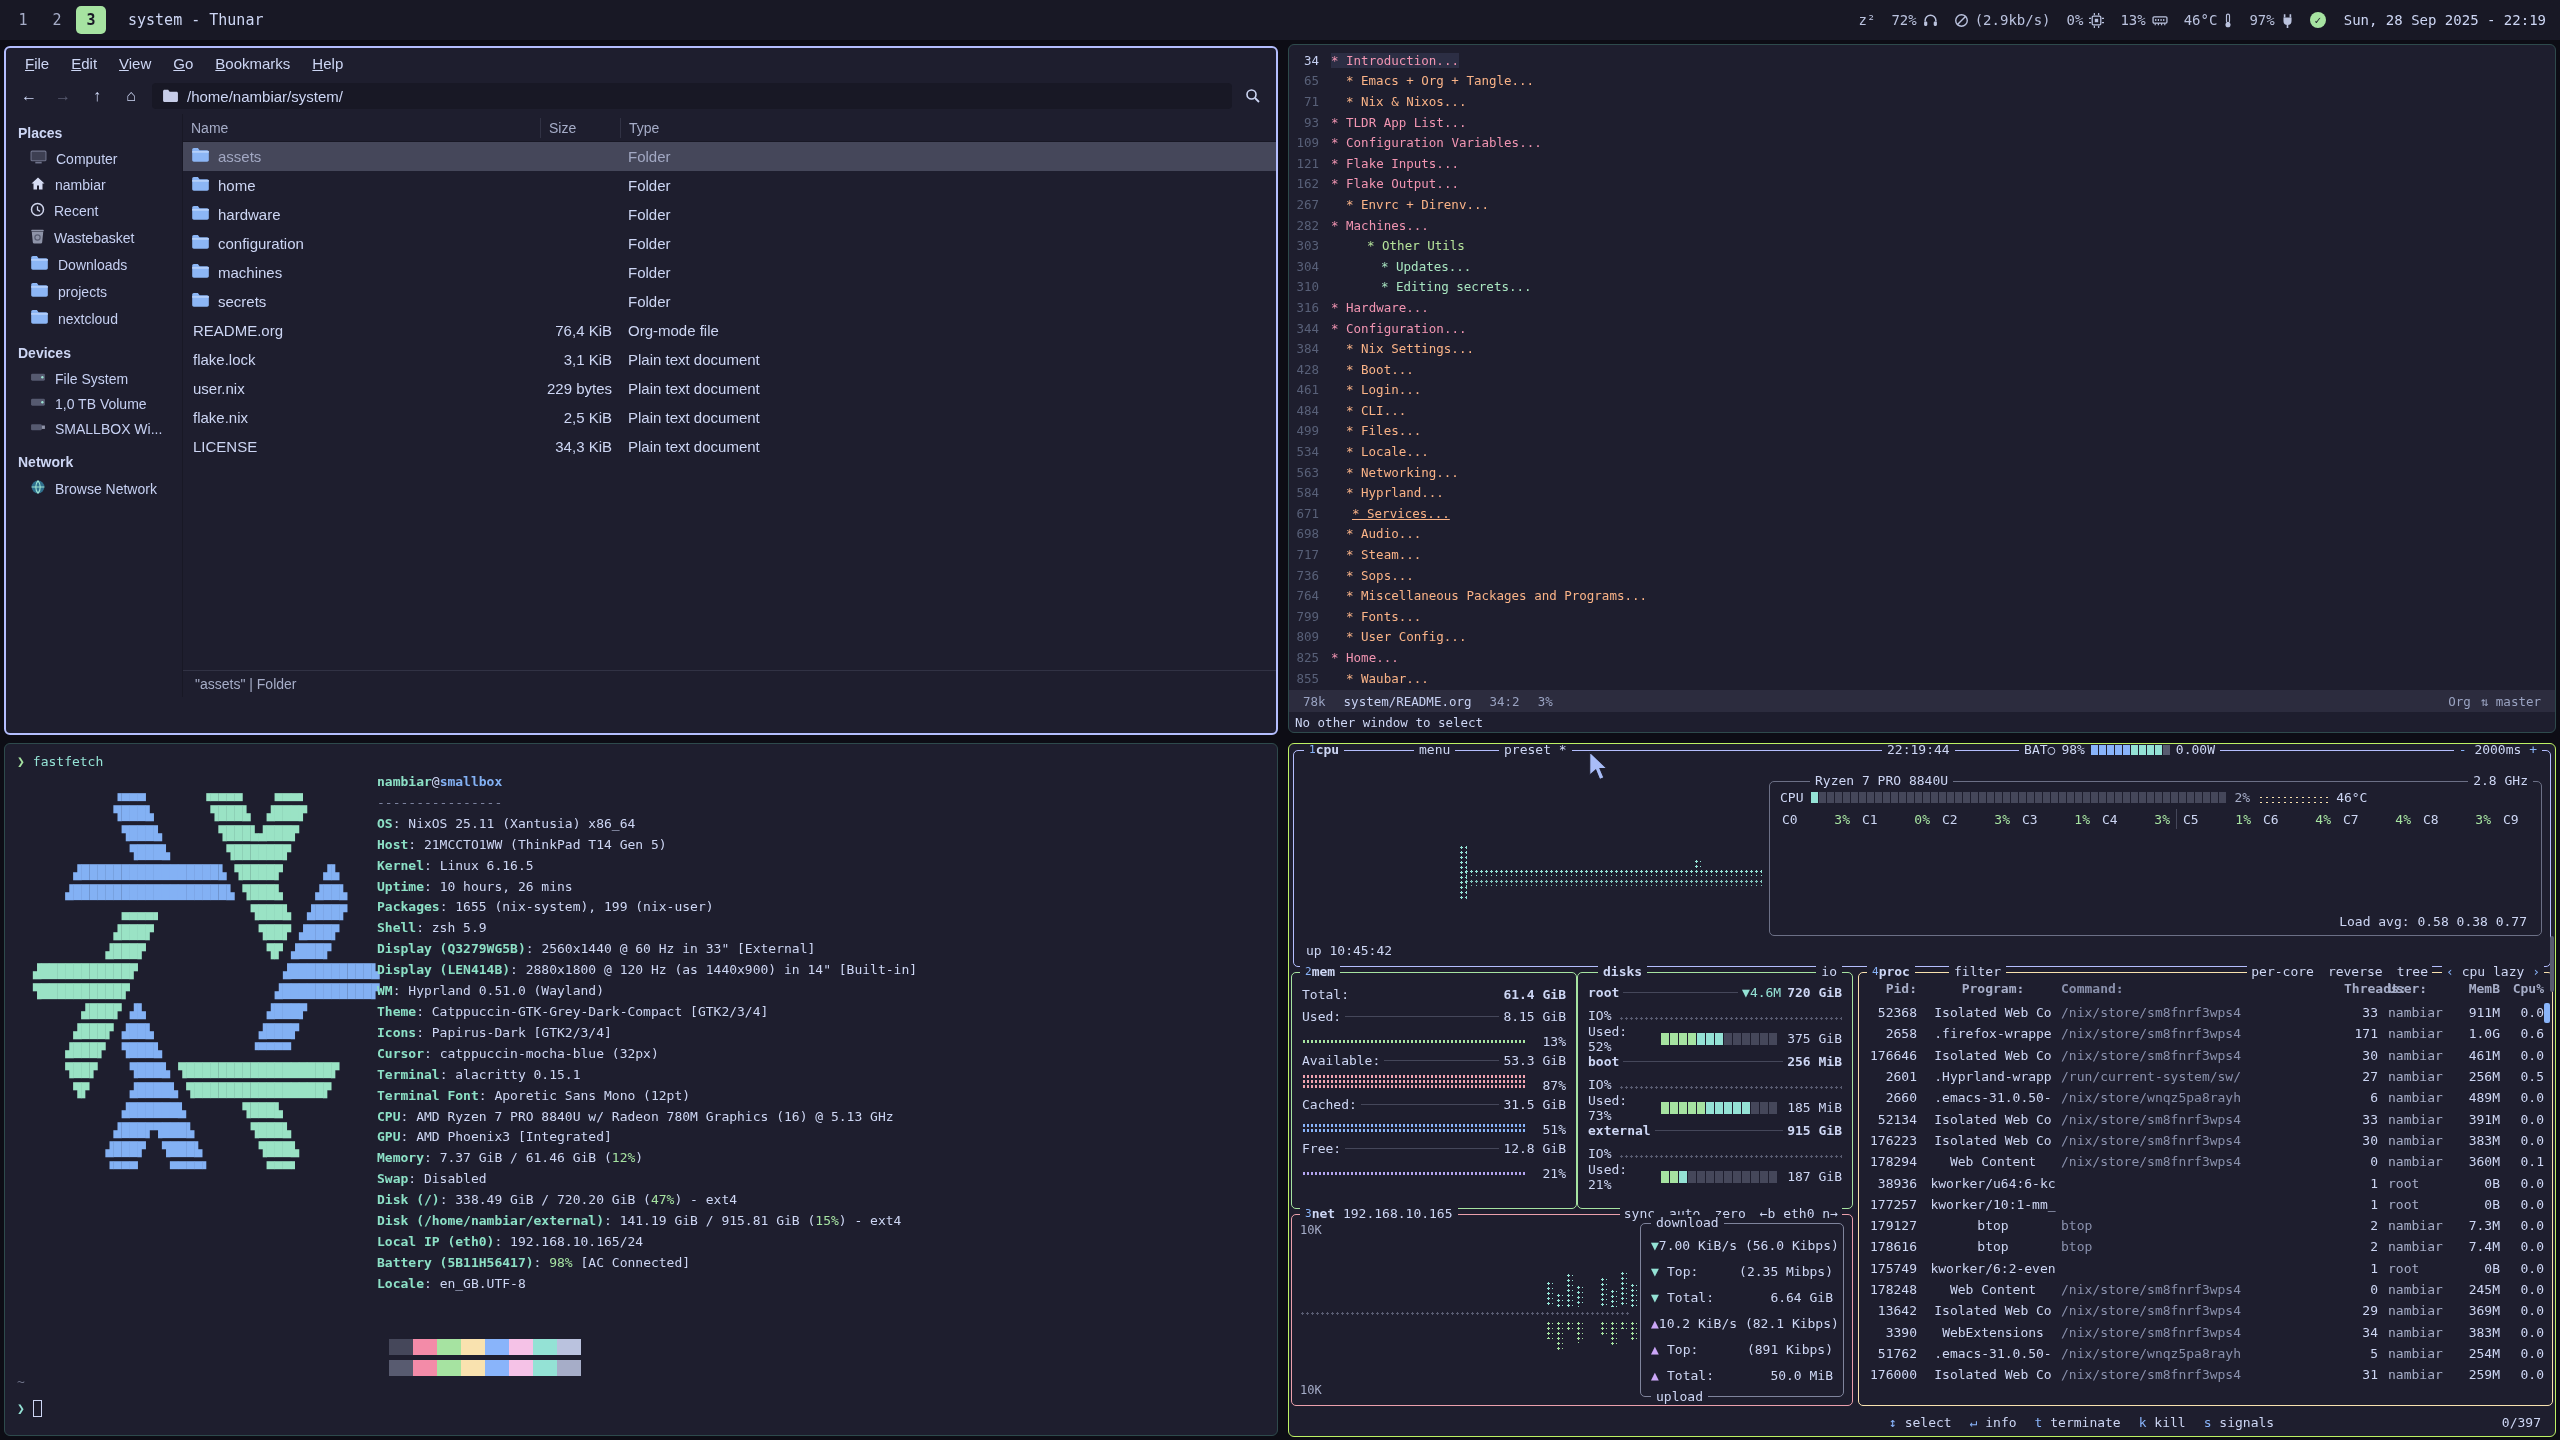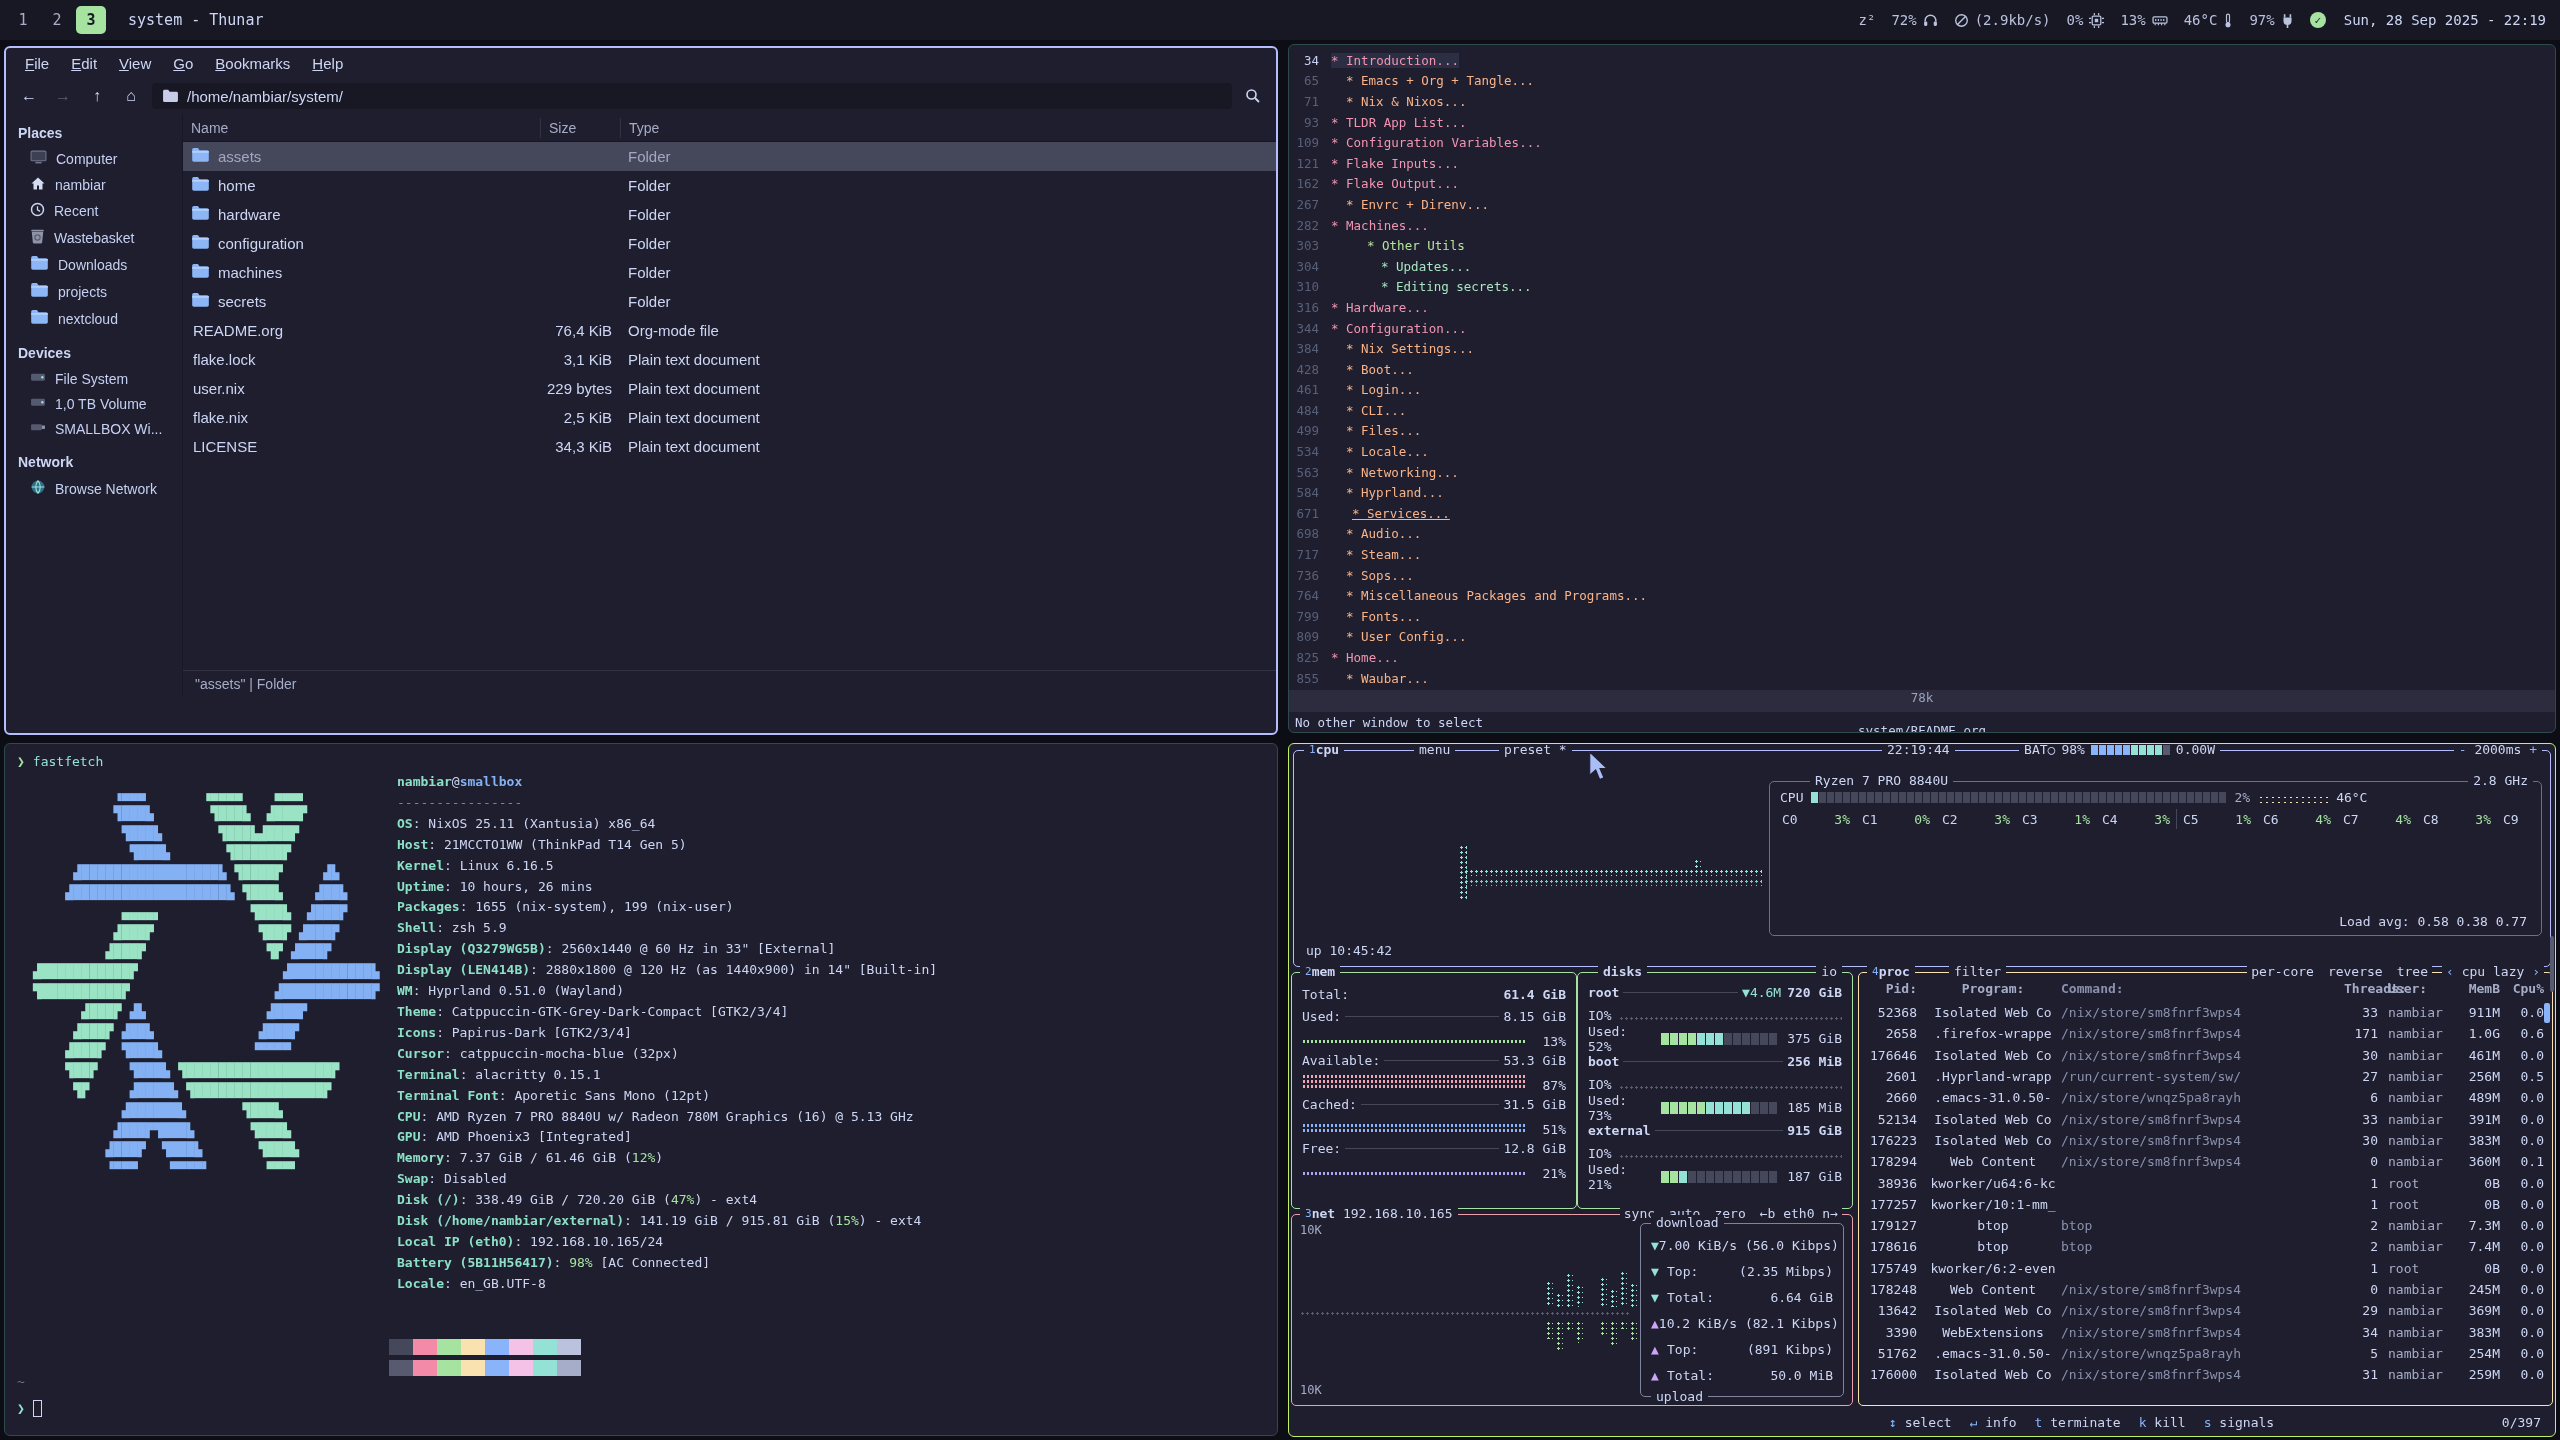--- a/index.html
+++ b/index.html
@@ -72,7 +72,7 @@
   .eline.cur .htxt { background:#2c2e44; }
   .l1 { color:#f295b2; } .l2 { color:#fab387; } .l3 { color:#b5e39a; } .l4 { color:#a8e5c0; }
   .modeline { height:22px; background:#2c2c3e; display:flex; align-items:center; gap:18px;
-              padding:0 14px; color:#9aa3c2; font-size:12.5px;flex-direction:column; }
+              padding:0 14px; color:#9aa3c2; font-size:12.5px; }
   .modeline .mfile { color:#c6d0f2; }
   .modeline .mright { margin-left:auto; display:flex; gap:10px; align-items:center; }
   .echo { height:21px; display:flex; align-items:center; padding:0 6px; color:#cdd6f4; font-size:12.5px; }

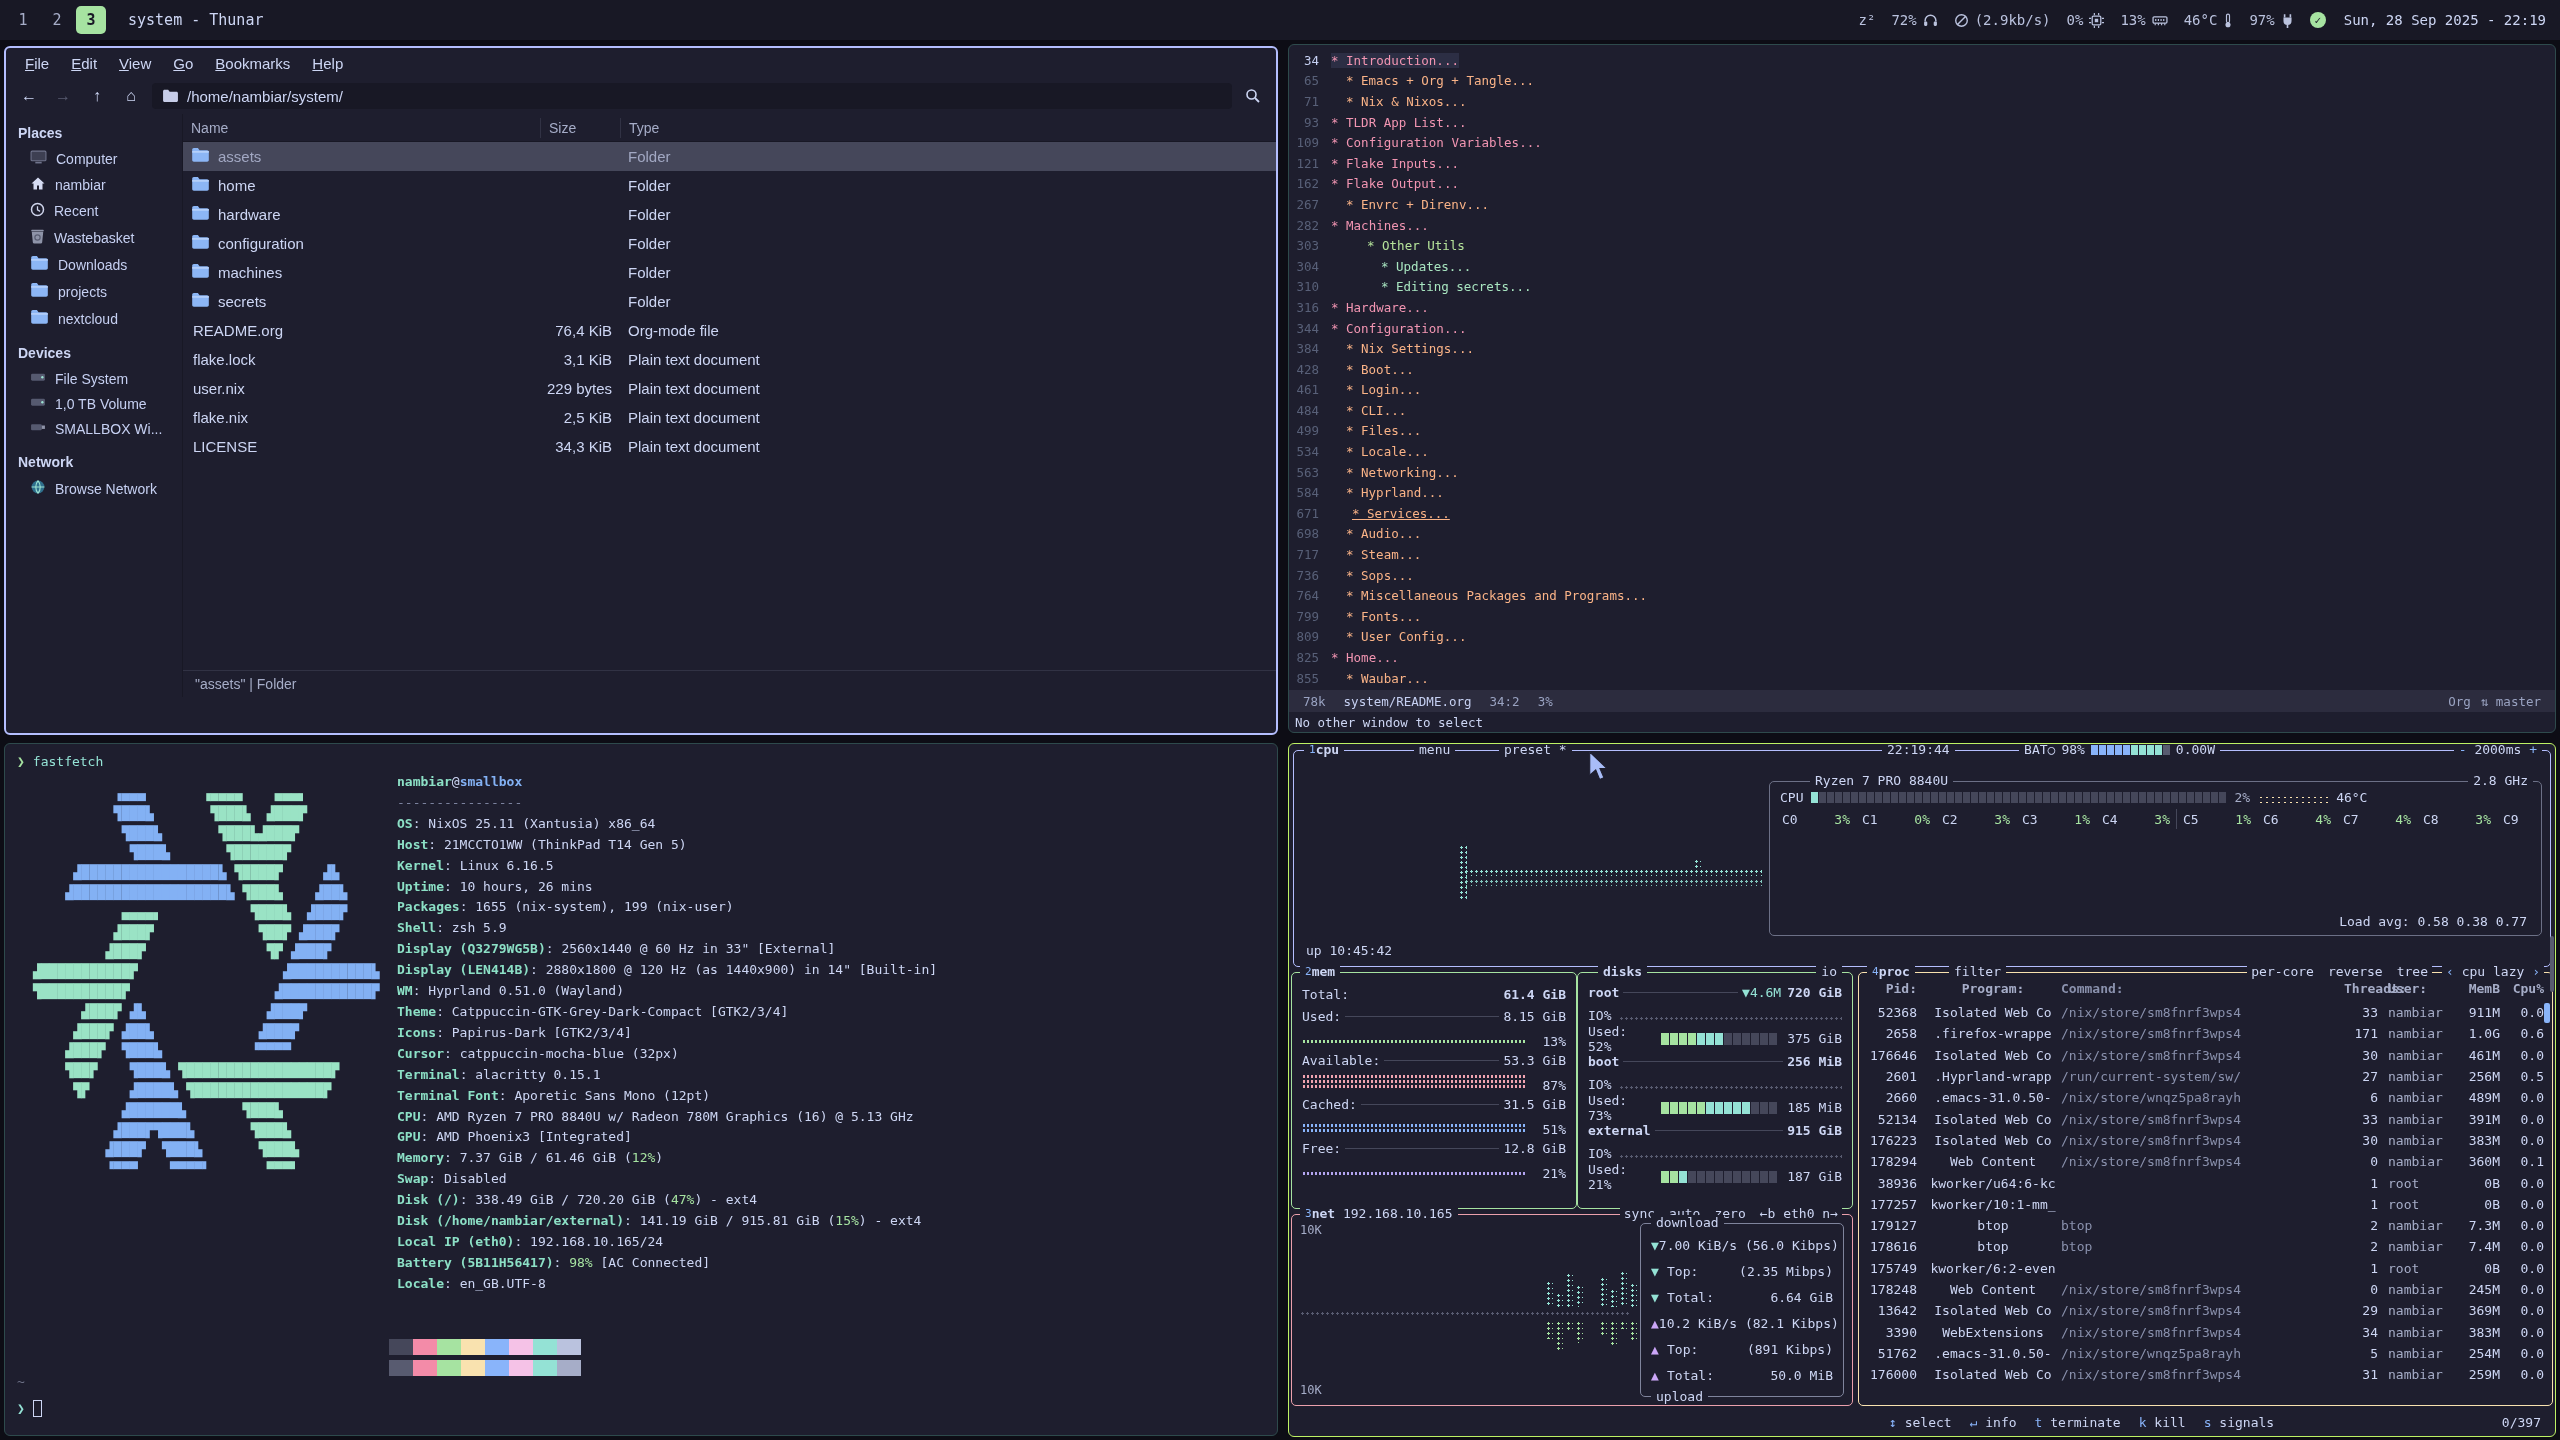--- a/index.html
+++ b/index.html
@@ -85,7 +85,7 @@
   .cmdline .cmd { color:#94e2d5; }
   .logo { position:absolute; left:28px; top:40px; font-size:13.4px; line-height:19.8px; letter-spacing:0; }
   .logo .c1 { color:#83b1f4; } .logo .c2 { color:#9ae3c5; }
-  .ffinfo { position:absolute; left:392px; top:28px; line-height:20.9px; white-space:pre; }
+  .ffinfo { position:absolute; left:372px; top:28px; line-height:20.9px; white-space:pre; }
   .ffinfo .lab { color:#8ce0c6; font-weight:bold; }
   .ffinfo .usr { color:#8ce0c6; font-weight:bold; }
   .ffinfo .hst { color:#83b1f4; font-weight:bold; }

